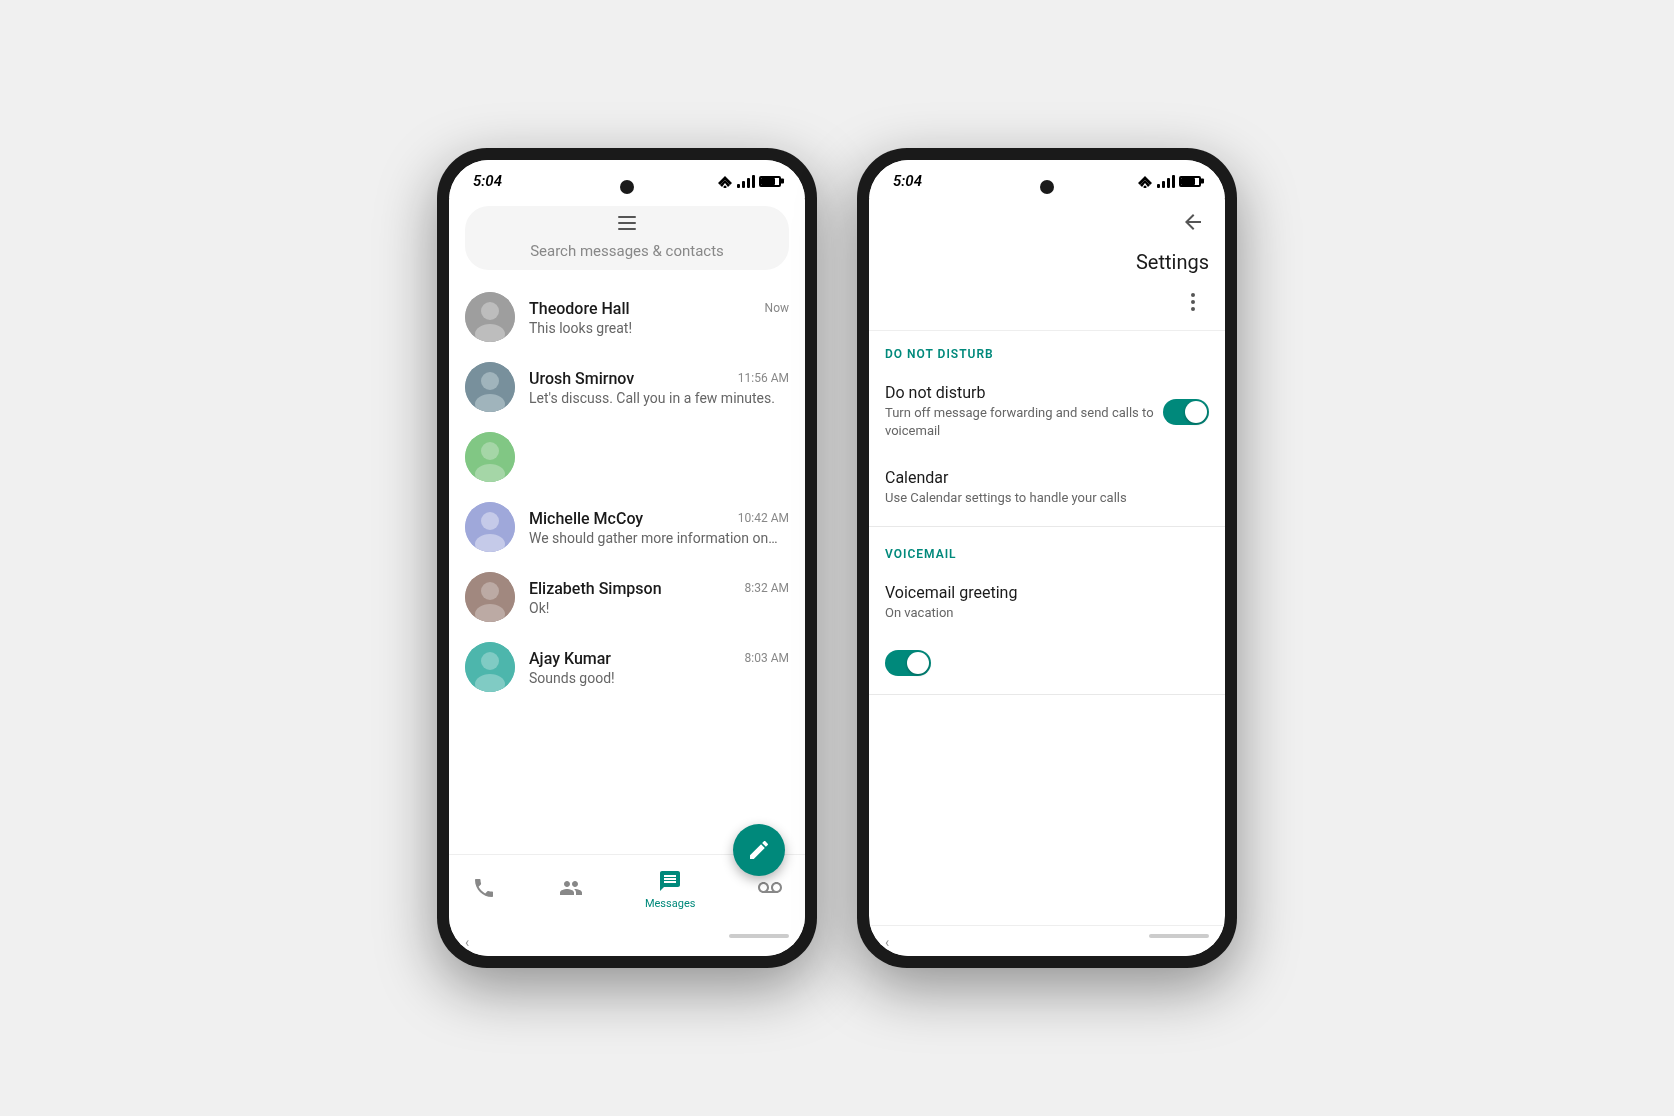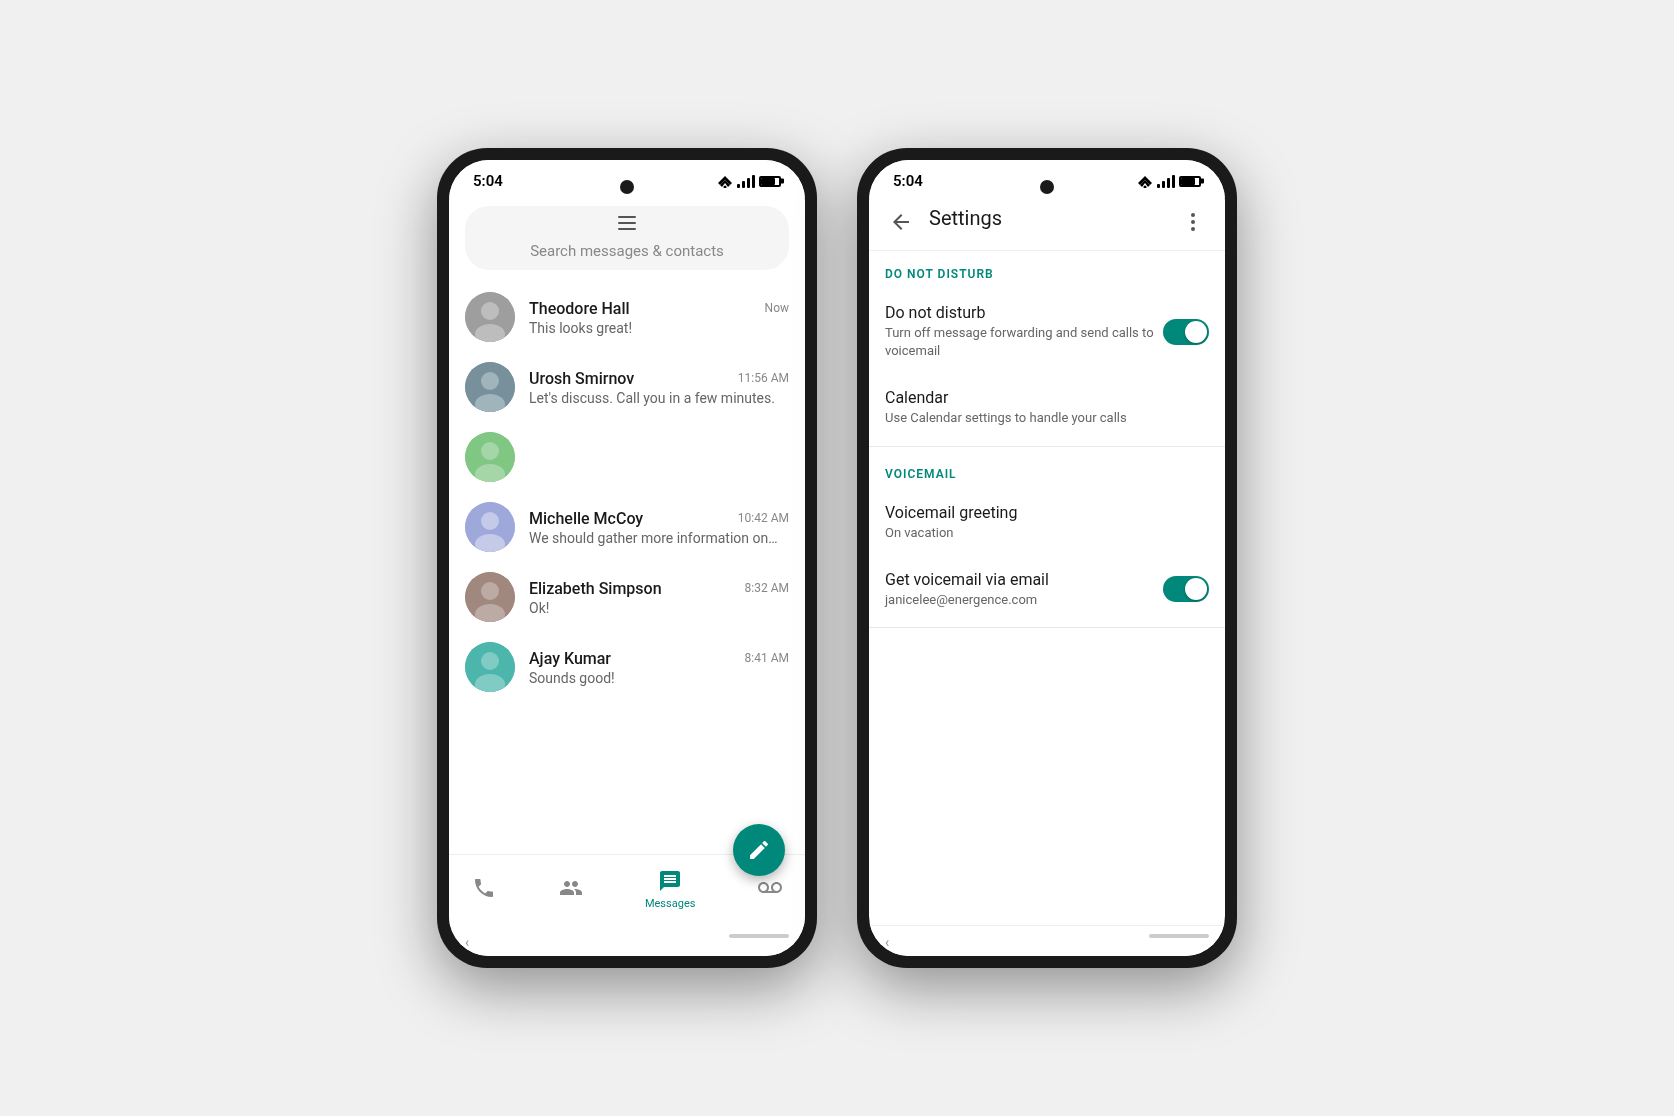--- a/index.html
+++ b/index.html
@@ -44,6 +44,7 @@
       align-items: center;
       padding: 12px 24px 8px 24px;
       background: #fff;
+      font-style: italic;
     }
 
     .status-time {

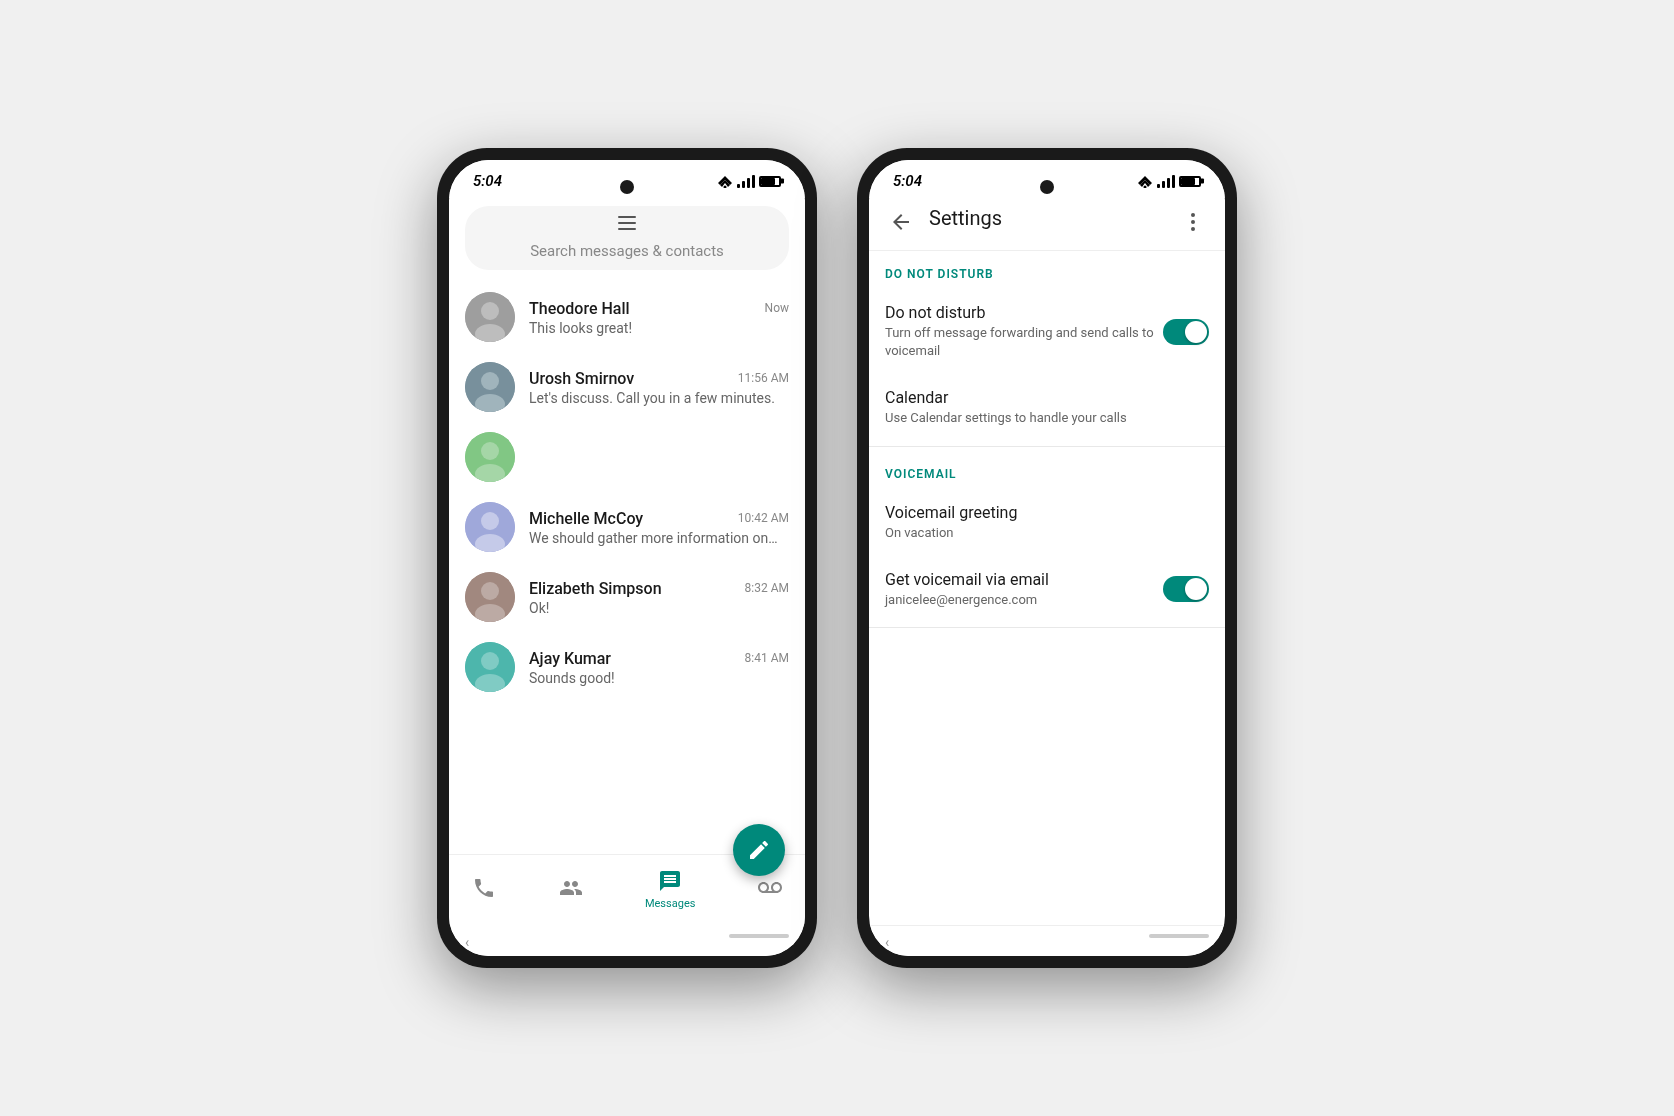--- a/index.html
+++ b/index.html
@@ -264,10 +264,11 @@
     
     .settings-header {
       display: flex;
-      align-items: flex-start;
+      align-items: flex-end;
       padding: 8px 16px 12px 16px;
       gap: 12px;
       border-bottom: 1px solid #eee;
+      flex-direction: column;
     }
 
     .back-button {

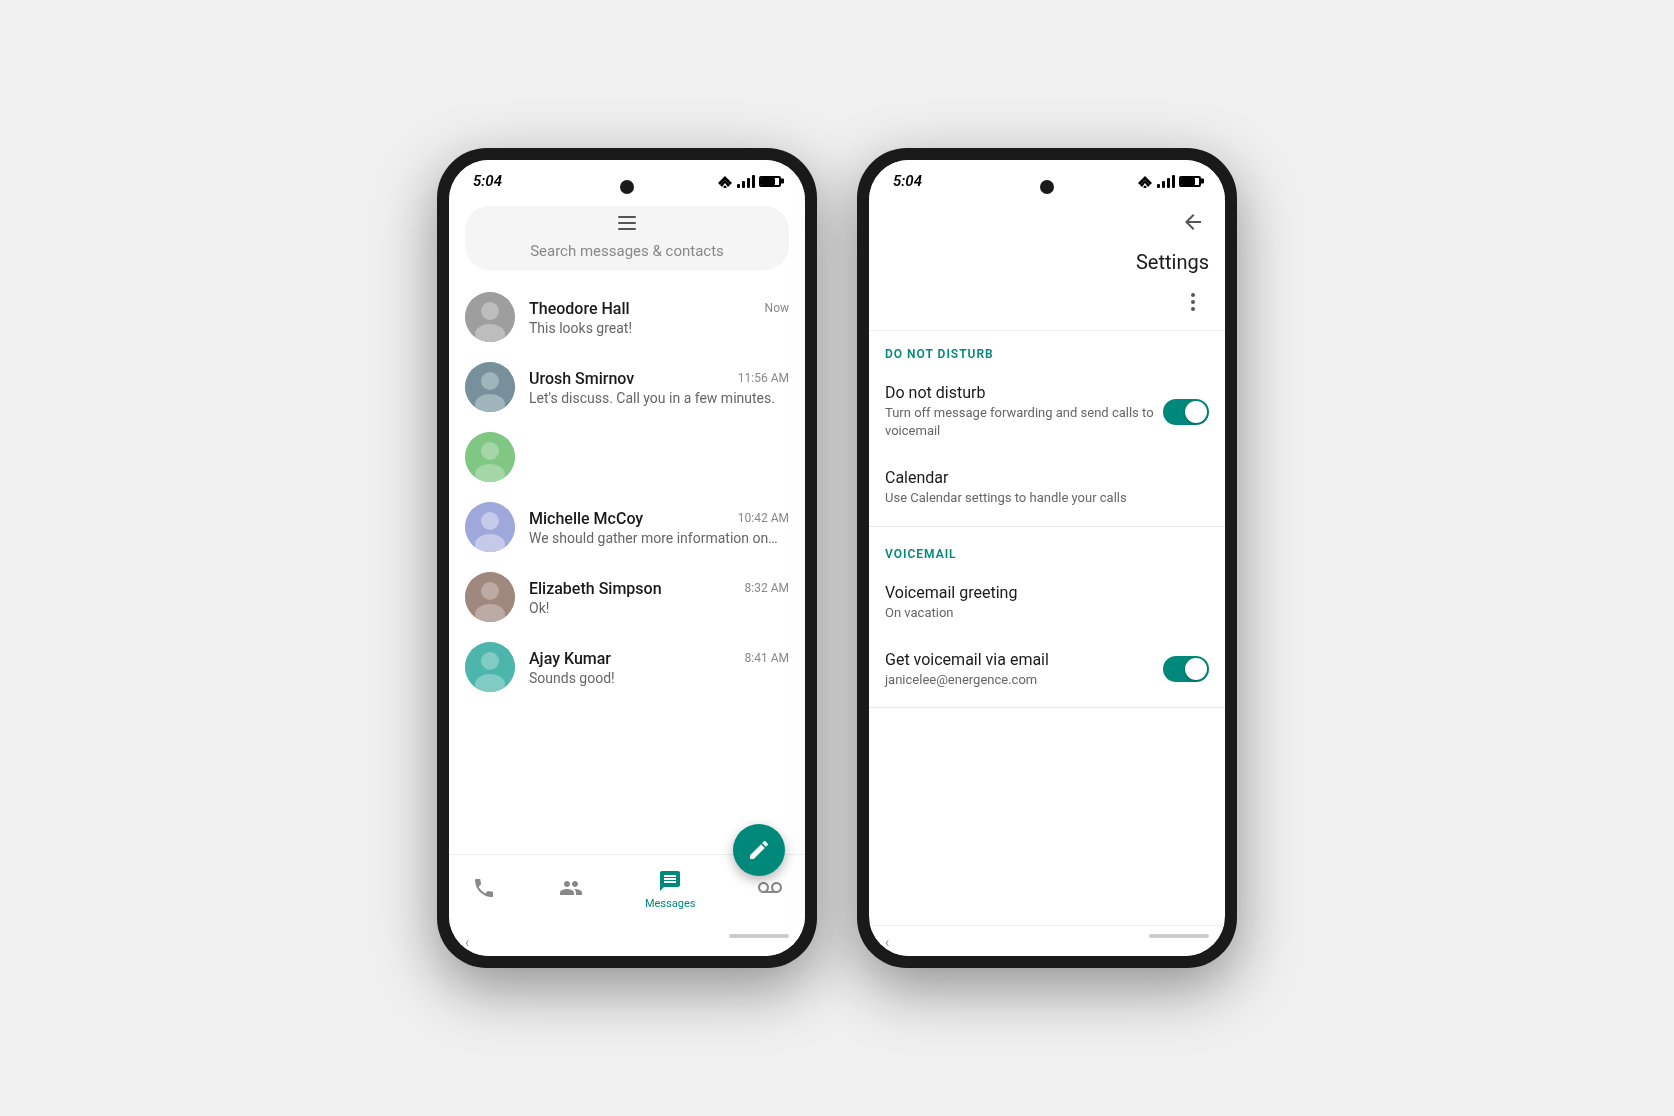--- a/index.html
+++ b/index.html
@@ -494,7 +494,7 @@
         <div class="contact-info">
           <div class="contact-header">
             <span class="contact-name">Ajay Kumar</span>
-            <span class="contact-time">8:41 AM</span>
+            <span class="contact-time">8:03 AM</span>
           </div>
           <div class="contact-message">Sounds good!</div>
         </div>

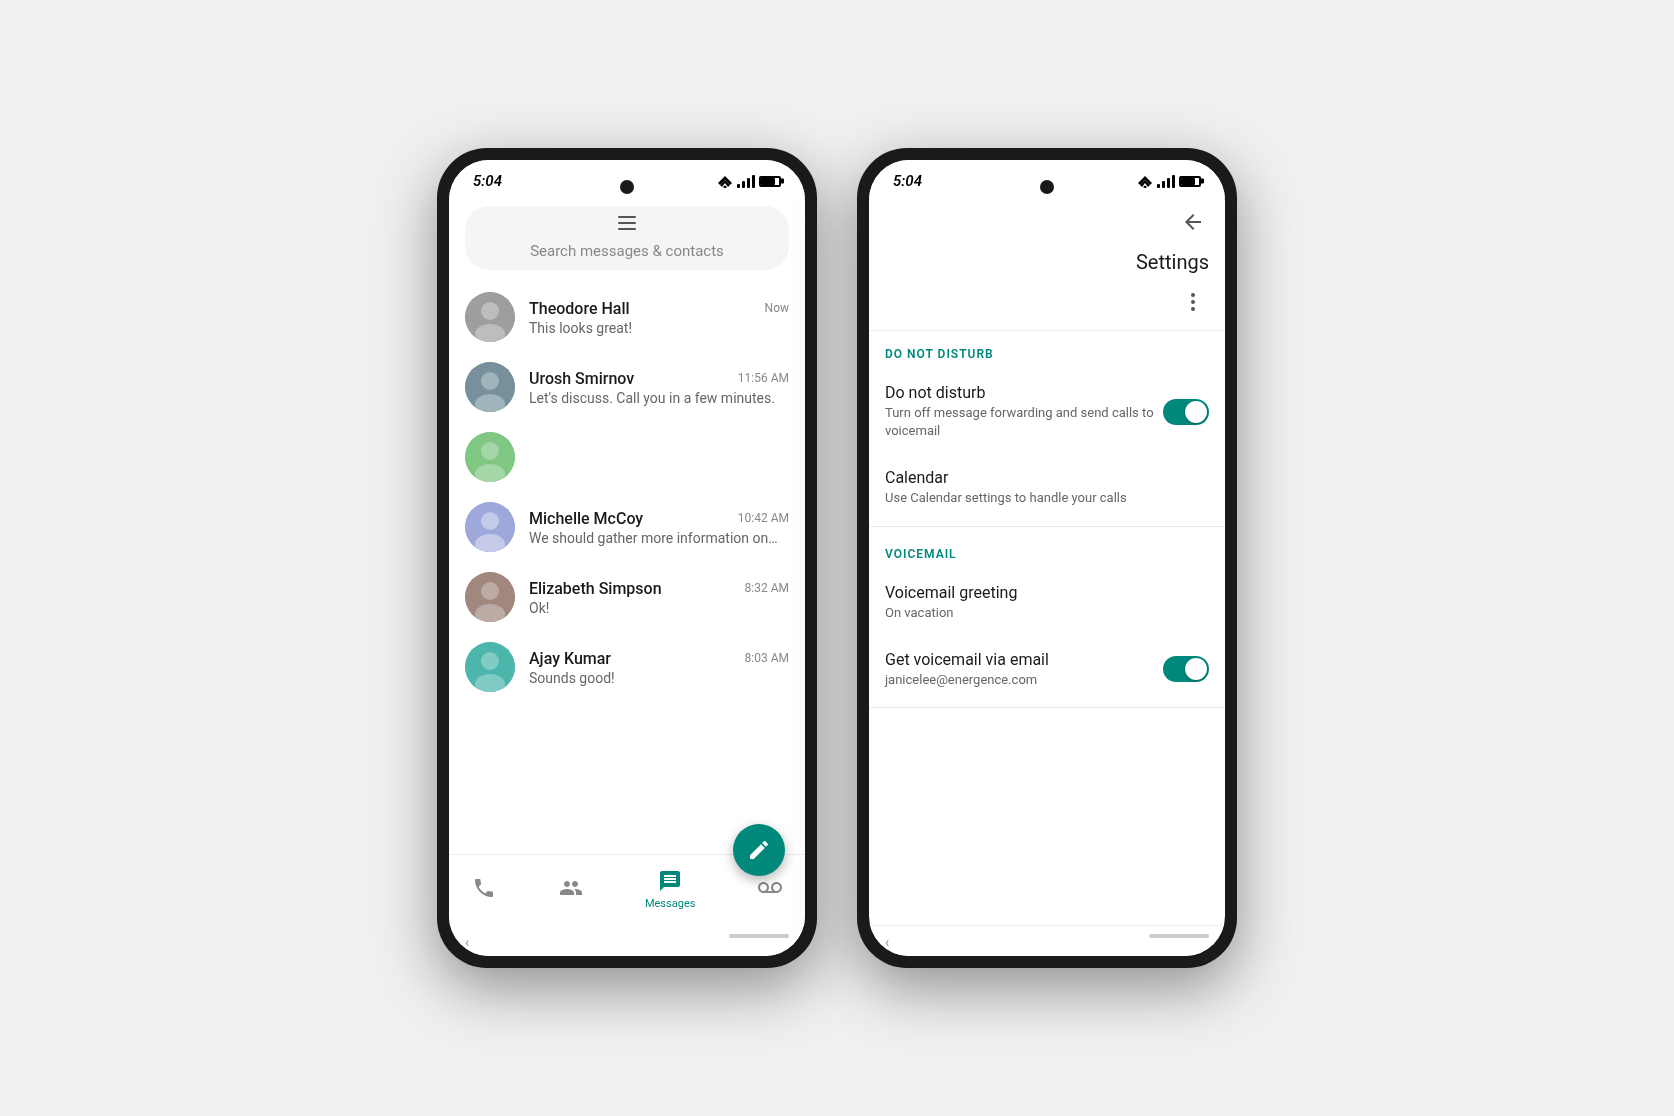--- a/index.html
+++ b/index.html
@@ -619,10 +619,6 @@
 
 
       <div class="settings-item">
-        <div class="settings-item-content">
-          <div class="settings-item-title">Get voicemail via email</div>
-          <div class="settings-item-subtitle">janicelee@energence.com</div>
-        </div>
         <div class="toggle on">
           <div class="toggle-knob"></div>
         </div>

